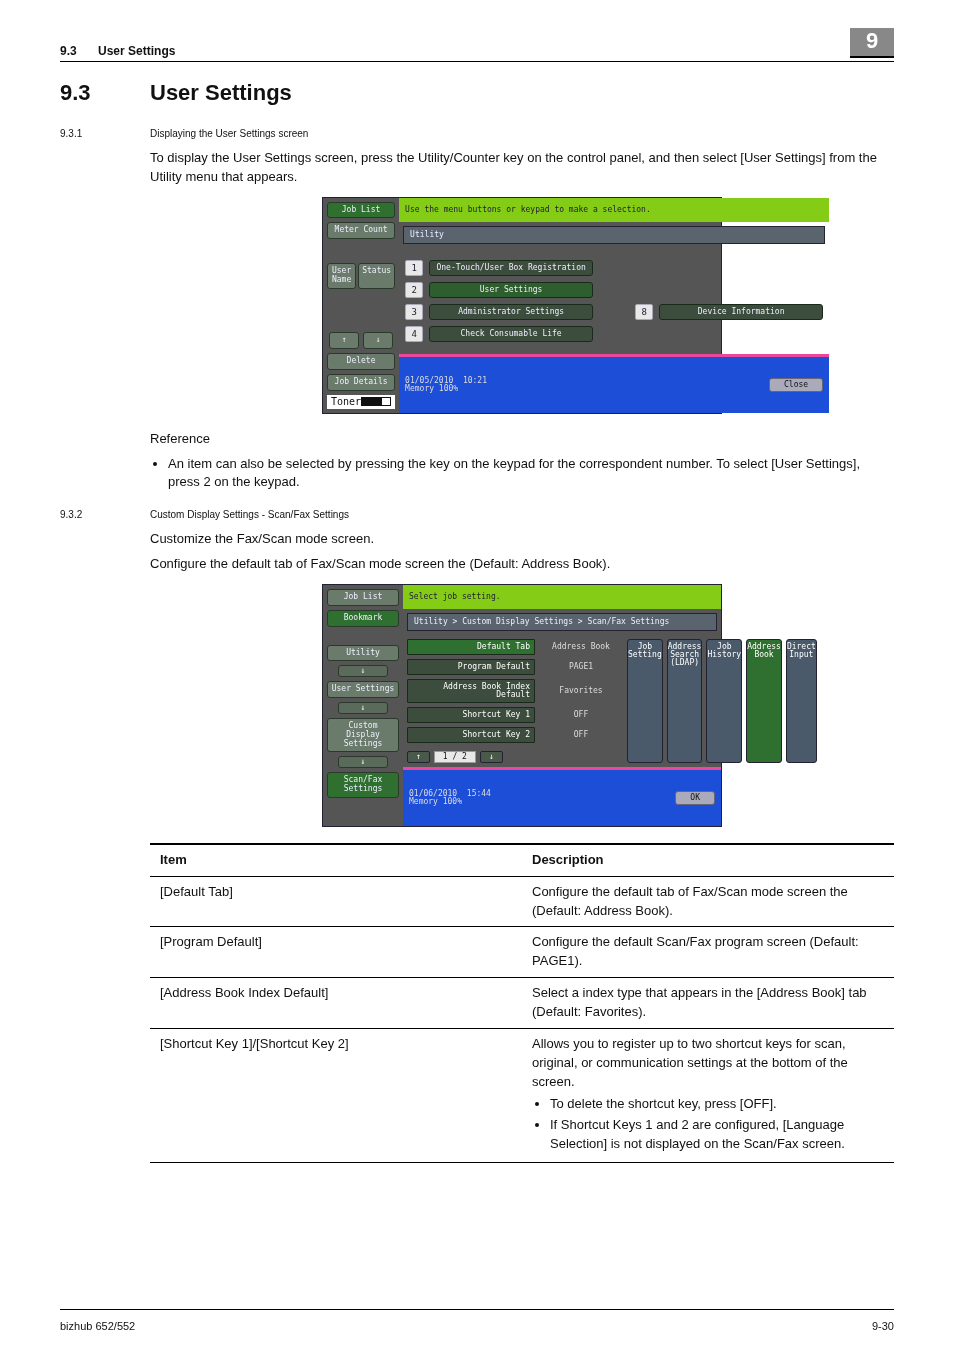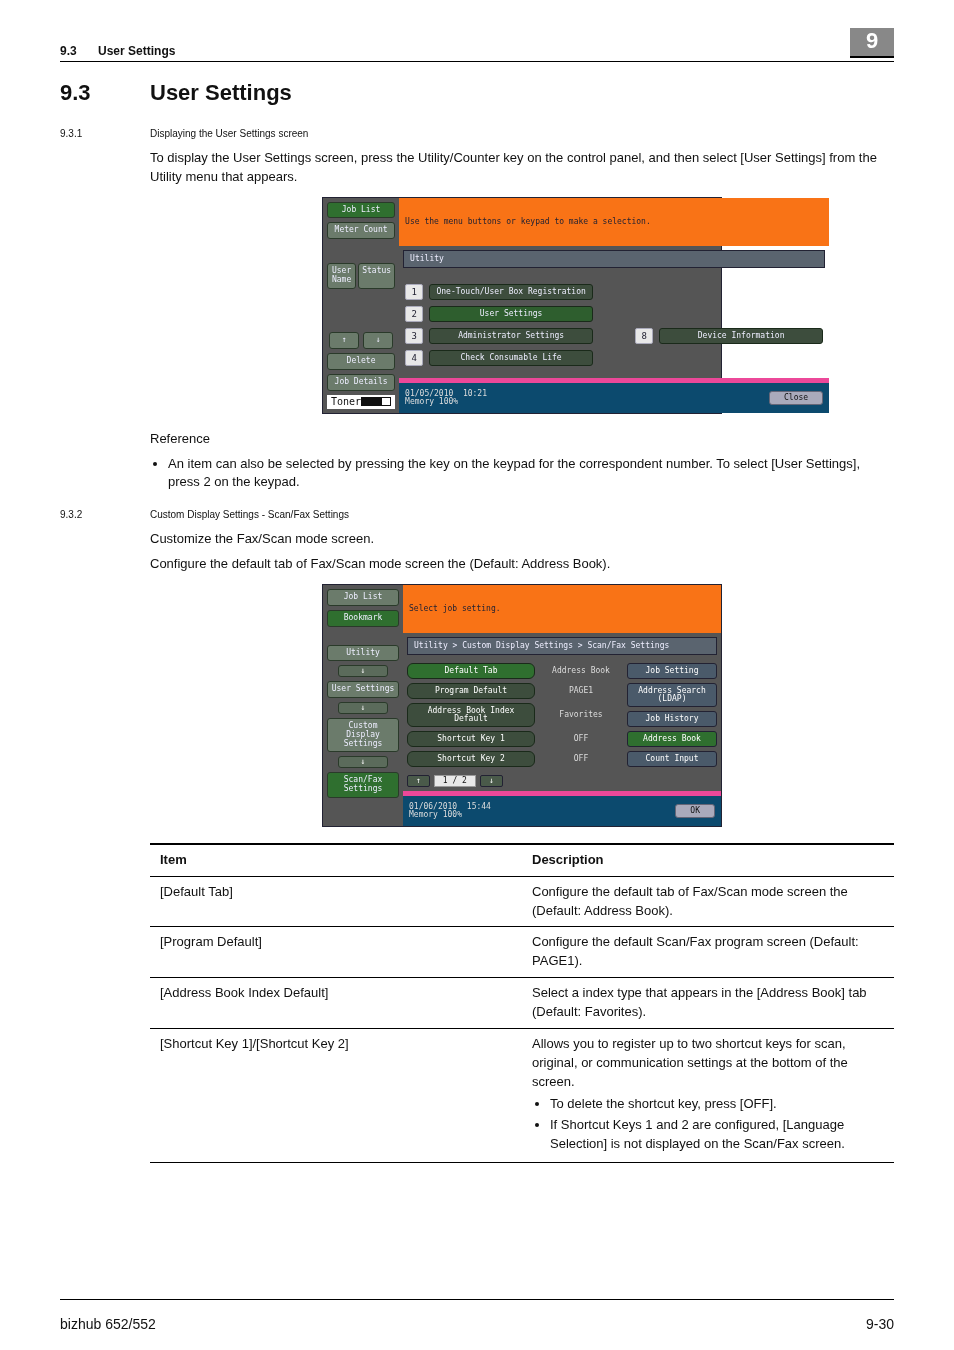--- a/index.html
+++ b/index.html
@@ -19,7 +19,7 @@
 .screenshot{margin:10px auto 16px auto;width:400px}
 
 .panel{border:1px solid #223;background:#555;padding:0;color:#fff;font-family:Menlo,Consolas,monospace;font-size:8px;line-height:1}
-.panel .topbar{background:#f97316;color:#223;padding:20px 6px}
+.panel .topbar{background:#84cc16;color:#223;padding:8px 6px}
 .panel-body{display:flex}
 .side{width:80px;display:flex;flex-direction:column;gap:4px;padding:4px;box-sizing:border-box}
 .side .btn{background:#6b7b6b;border:1px solid #2a3a2a;border-radius:3px;padding:3px;text-align:center;color:#eef;font-size:8px;line-height:1.1}

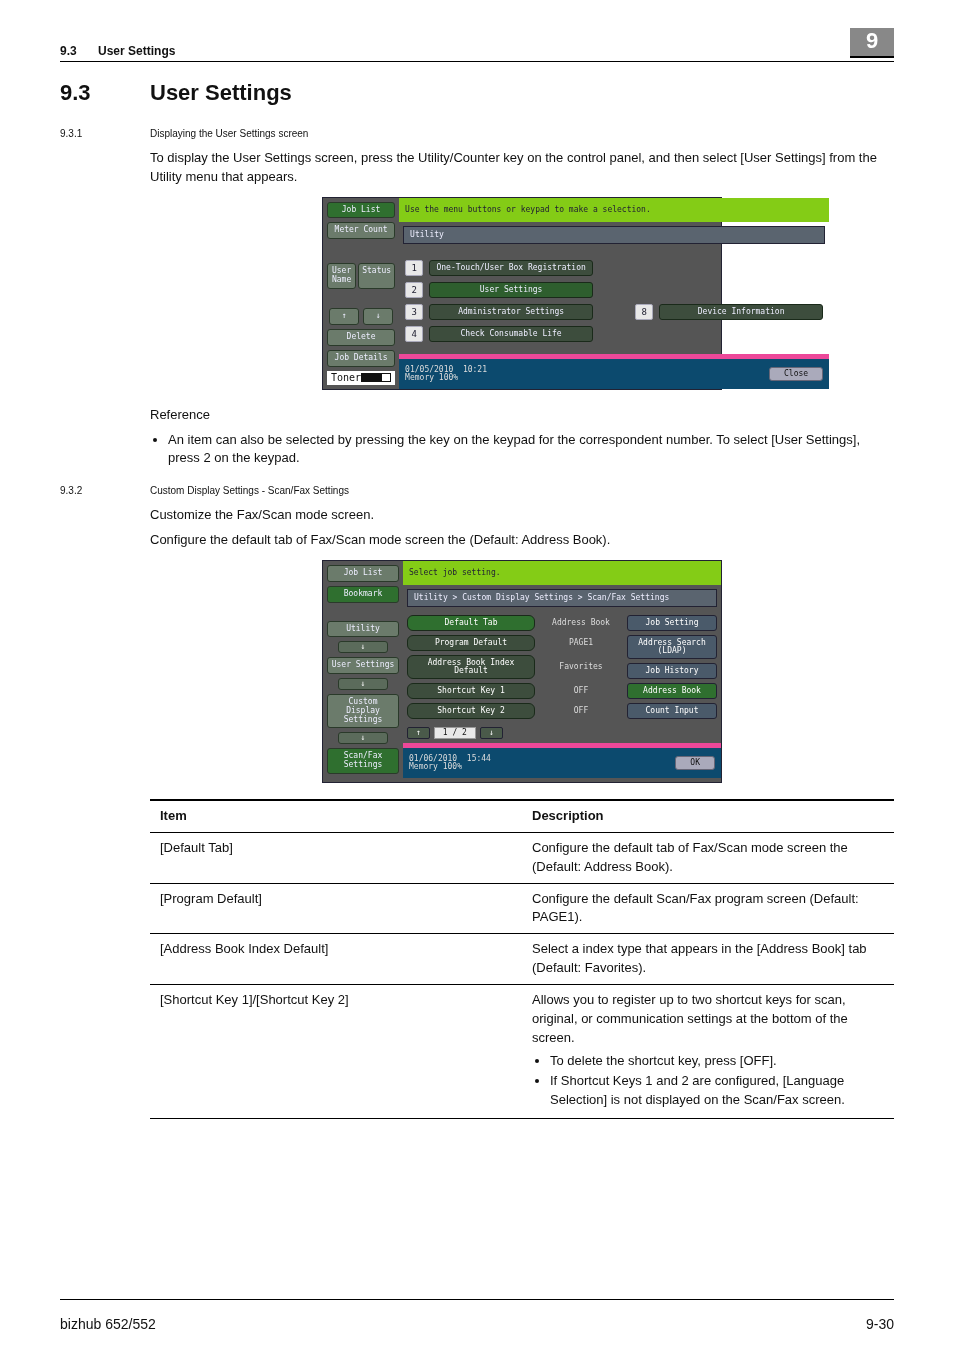--- a/index.html
+++ b/index.html
@@ -35,7 +35,7 @@
 .urow .numbox{width:16px;height:14px;border:1px solid #aab;background:#e8e8e8;color:#223;text-align:center;line-height:14px;font-size:9px;border-radius:2px}
 .urow .ubtn{flex:0 0 150px;background:#3d4d3d;border:1px solid #1a2a1a;border-radius:3px;padding:3px 6px;color:#eef;text-align:center}
 .urow .ubtn.on{background:#2e5e2e}
-.footer{background:#0c4a6e;border-top:5px solid #ec4899;display:flex;justify-content:space-between;align-items:center;padding:7px 6px;color:#ddd}
+.footer{background:#1d4ed8;border-top:3px solid #ec4899;display:flex;justify-content:space-between;align-items:center;padding:20px 6px;color:#ddd}
 .footer .close{background:#aab;color:#111;border:1px solid #667;border-radius:3px;padding:2px 14px}
 
 .rows2{padding:4px;display:flex;gap:6px}

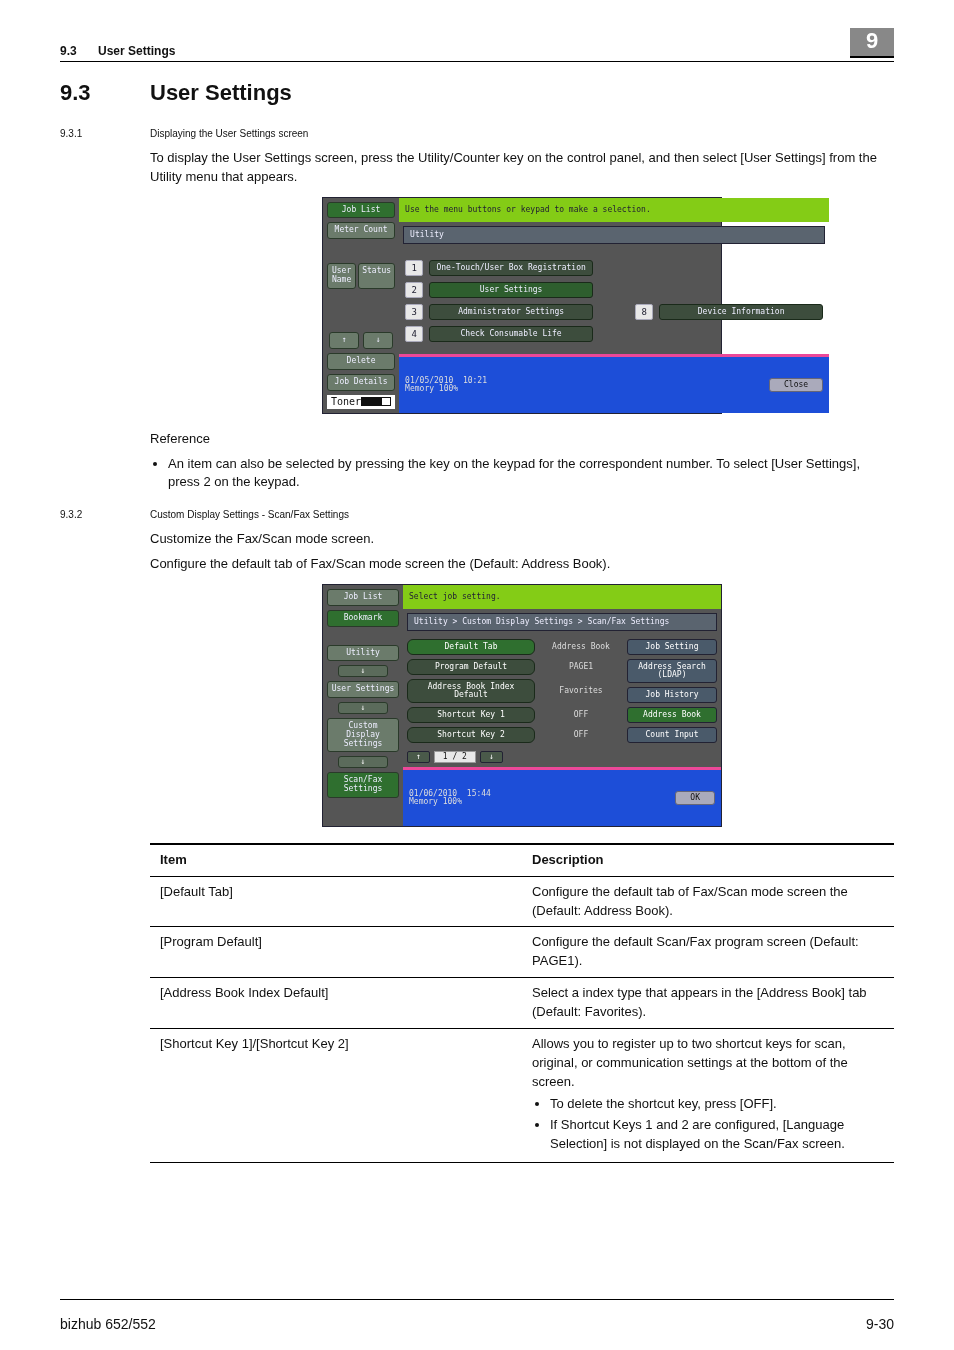--- a/index.html
+++ b/index.html
@@ -42,7 +42,7 @@
 .rows2 .leftcol{flex:1;display:flex;flex-direction:column;gap:4px}
 .rows2 .rightcol{width:90px;display:flex;flex-direction:column;gap:4px}
 .rowline{display:flex;gap:6px;align-items:center}
-.rowline .lbtn{flex:1;background:#3d4d3d;border:1px solid #1a2a1a;border-radius:6px;padding:3px 12px;text-align:center}
+.rowline .lbtn{flex:1;background:#3d4d3d;border:1px solid #1a2a1a;border-radius:1px;padding:3px 4px;text-align:right}
 .rowline .lbtn.hdr{background:#2f6f2f}
 .rowline .rlabel{width:80px;color:#ddd;text-align:center}
 .rbtn{background:#4a5a6a;border:1px solid #223;border-radius:3px;padding:3px 0;text-align:center}

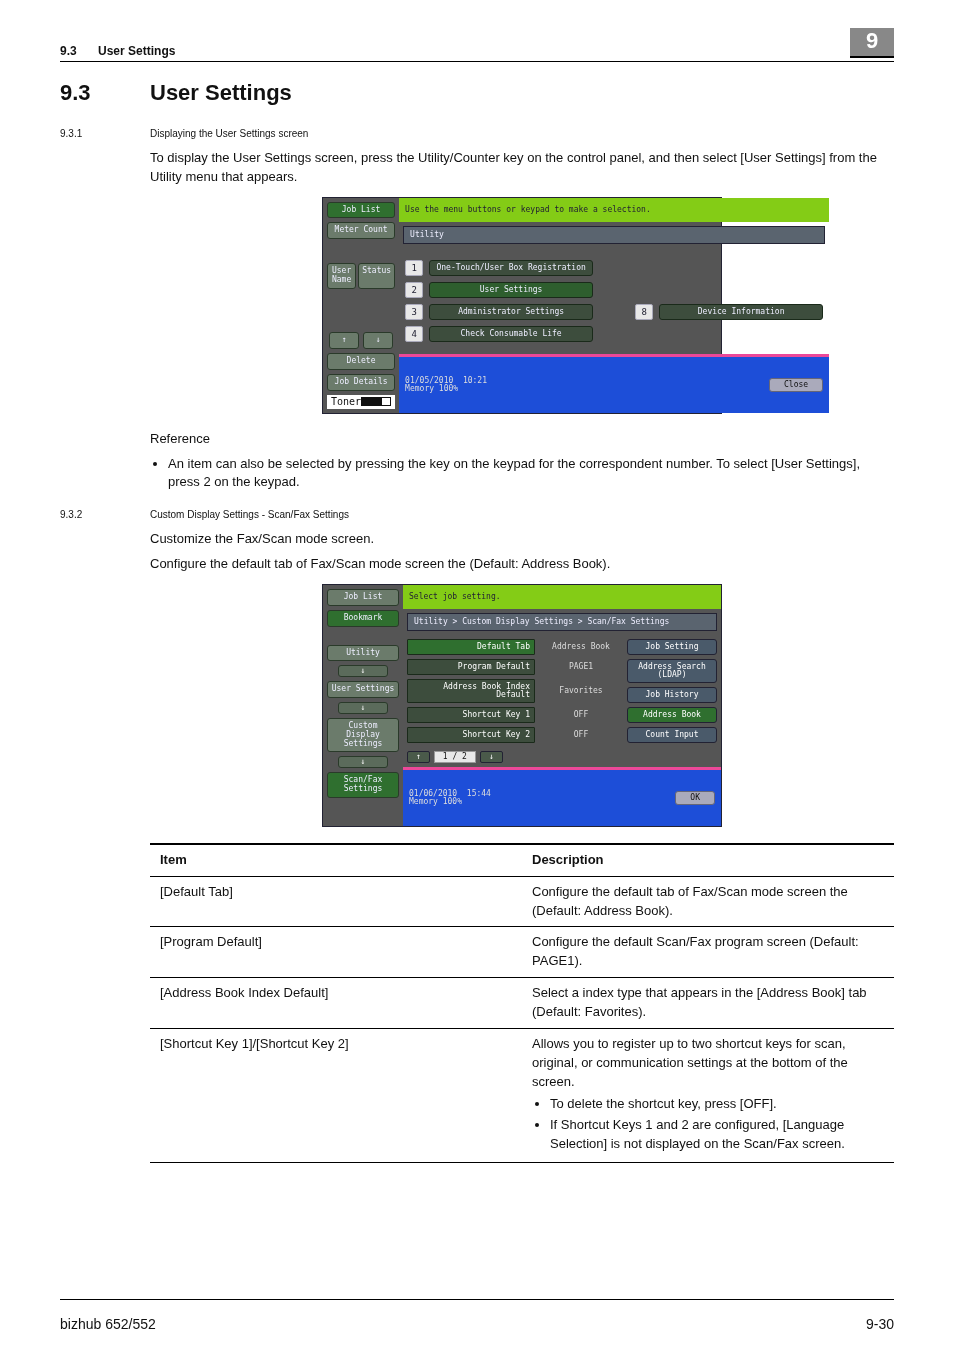--- a/index.html
+++ b/index.html
@@ -40,7 +40,7 @@
 
 .rows2{padding:4px;display:flex;gap:6px}
 .rows2 .leftcol{flex:1;display:flex;flex-direction:column;gap:4px}
-.rows2 .rightcol{width:90px;display:flex;flex-direction:column;gap:4px}
+.rows2 .rightcol{width:90px;display:flex;flex-direction:row;gap:4px}
 .rowline{display:flex;gap:6px;align-items:center}
 .rowline .lbtn{flex:1;background:#3d4d3d;border:1px solid #1a2a1a;border-radius:1px;padding:3px 4px;text-align:right}
 .rowline .lbtn.hdr{background:#2f6f2f}

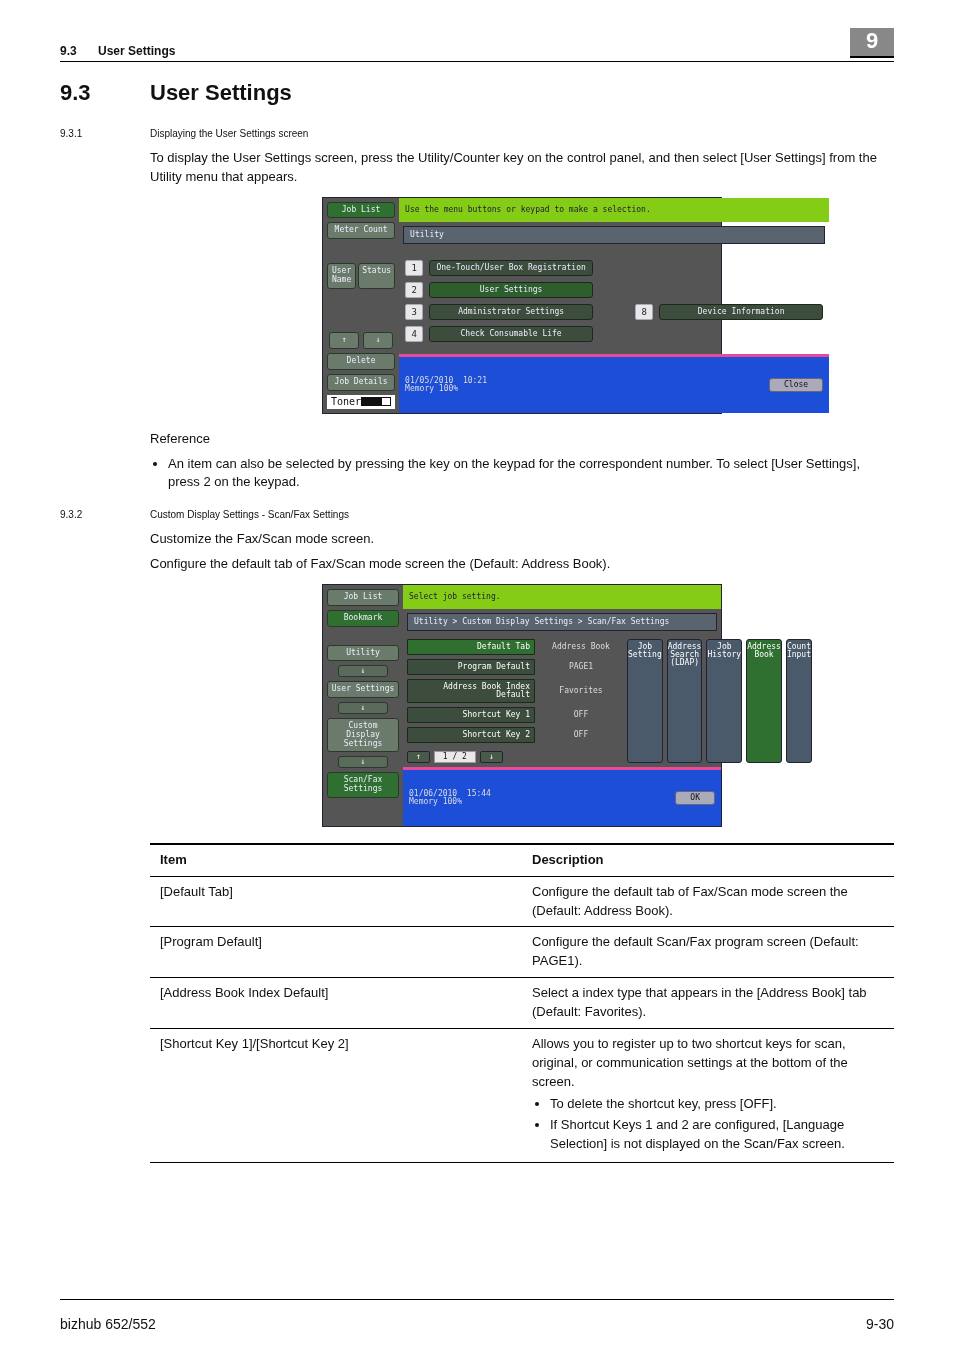--- a/index.html
+++ b/index.html
@@ -209,7 +209,7 @@
                 <div class="rbtn">Address Search (LDAP)</div>
                 <div class="rbtn">Job History</div>
                 <div class="rbtn on">Address Book</div>
-                <div class="rbtn">Count Input</div>
+                <div class="rbtn">Direct Input</div>
               </div>
             </div>
             <div class="footer">

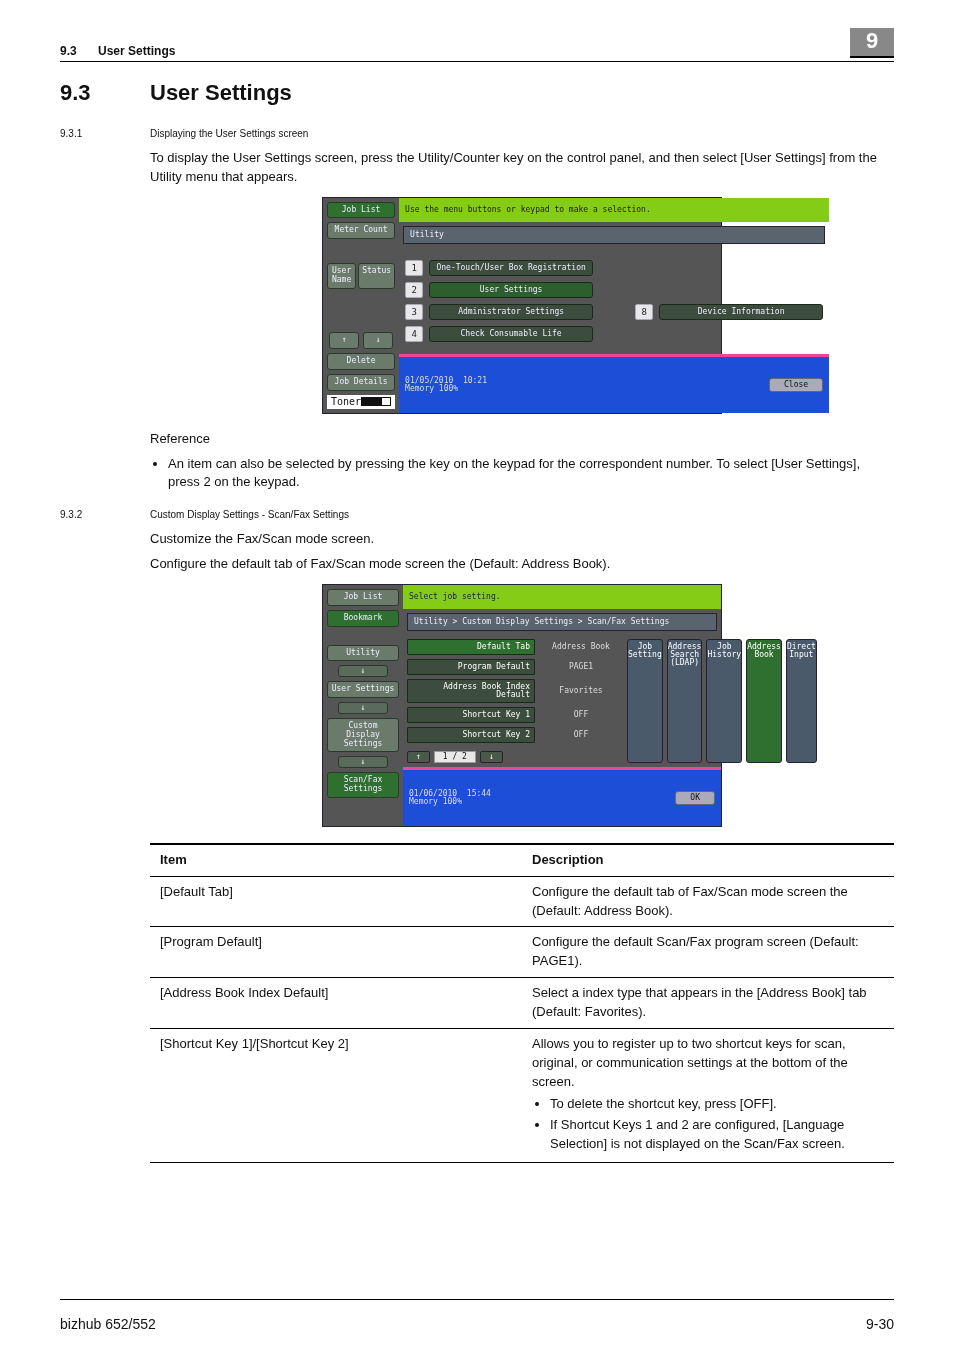--- a/index.html
+++ b/index.html
@@ -58,7 +58,7 @@
 table.desc td ul{margin:4px 0 0 0;padding-left:18px}
 table.desc td ul li{margin:2px 0}
 
-.pagefoot{position:absolute;left:60px;right:60px;bottom:18px;border-top:1px solid #000;padding-top:16px;display:flex;justify-content:space-between;font-size:14px}
+.pagefoot{position:absolute;left:60px;right:60px;bottom:18px;border-top:1px solid #000;padding-top:10px;display:flex;justify-content:space-between;font-size:11px}
 </style>
 </head>
 <body>

